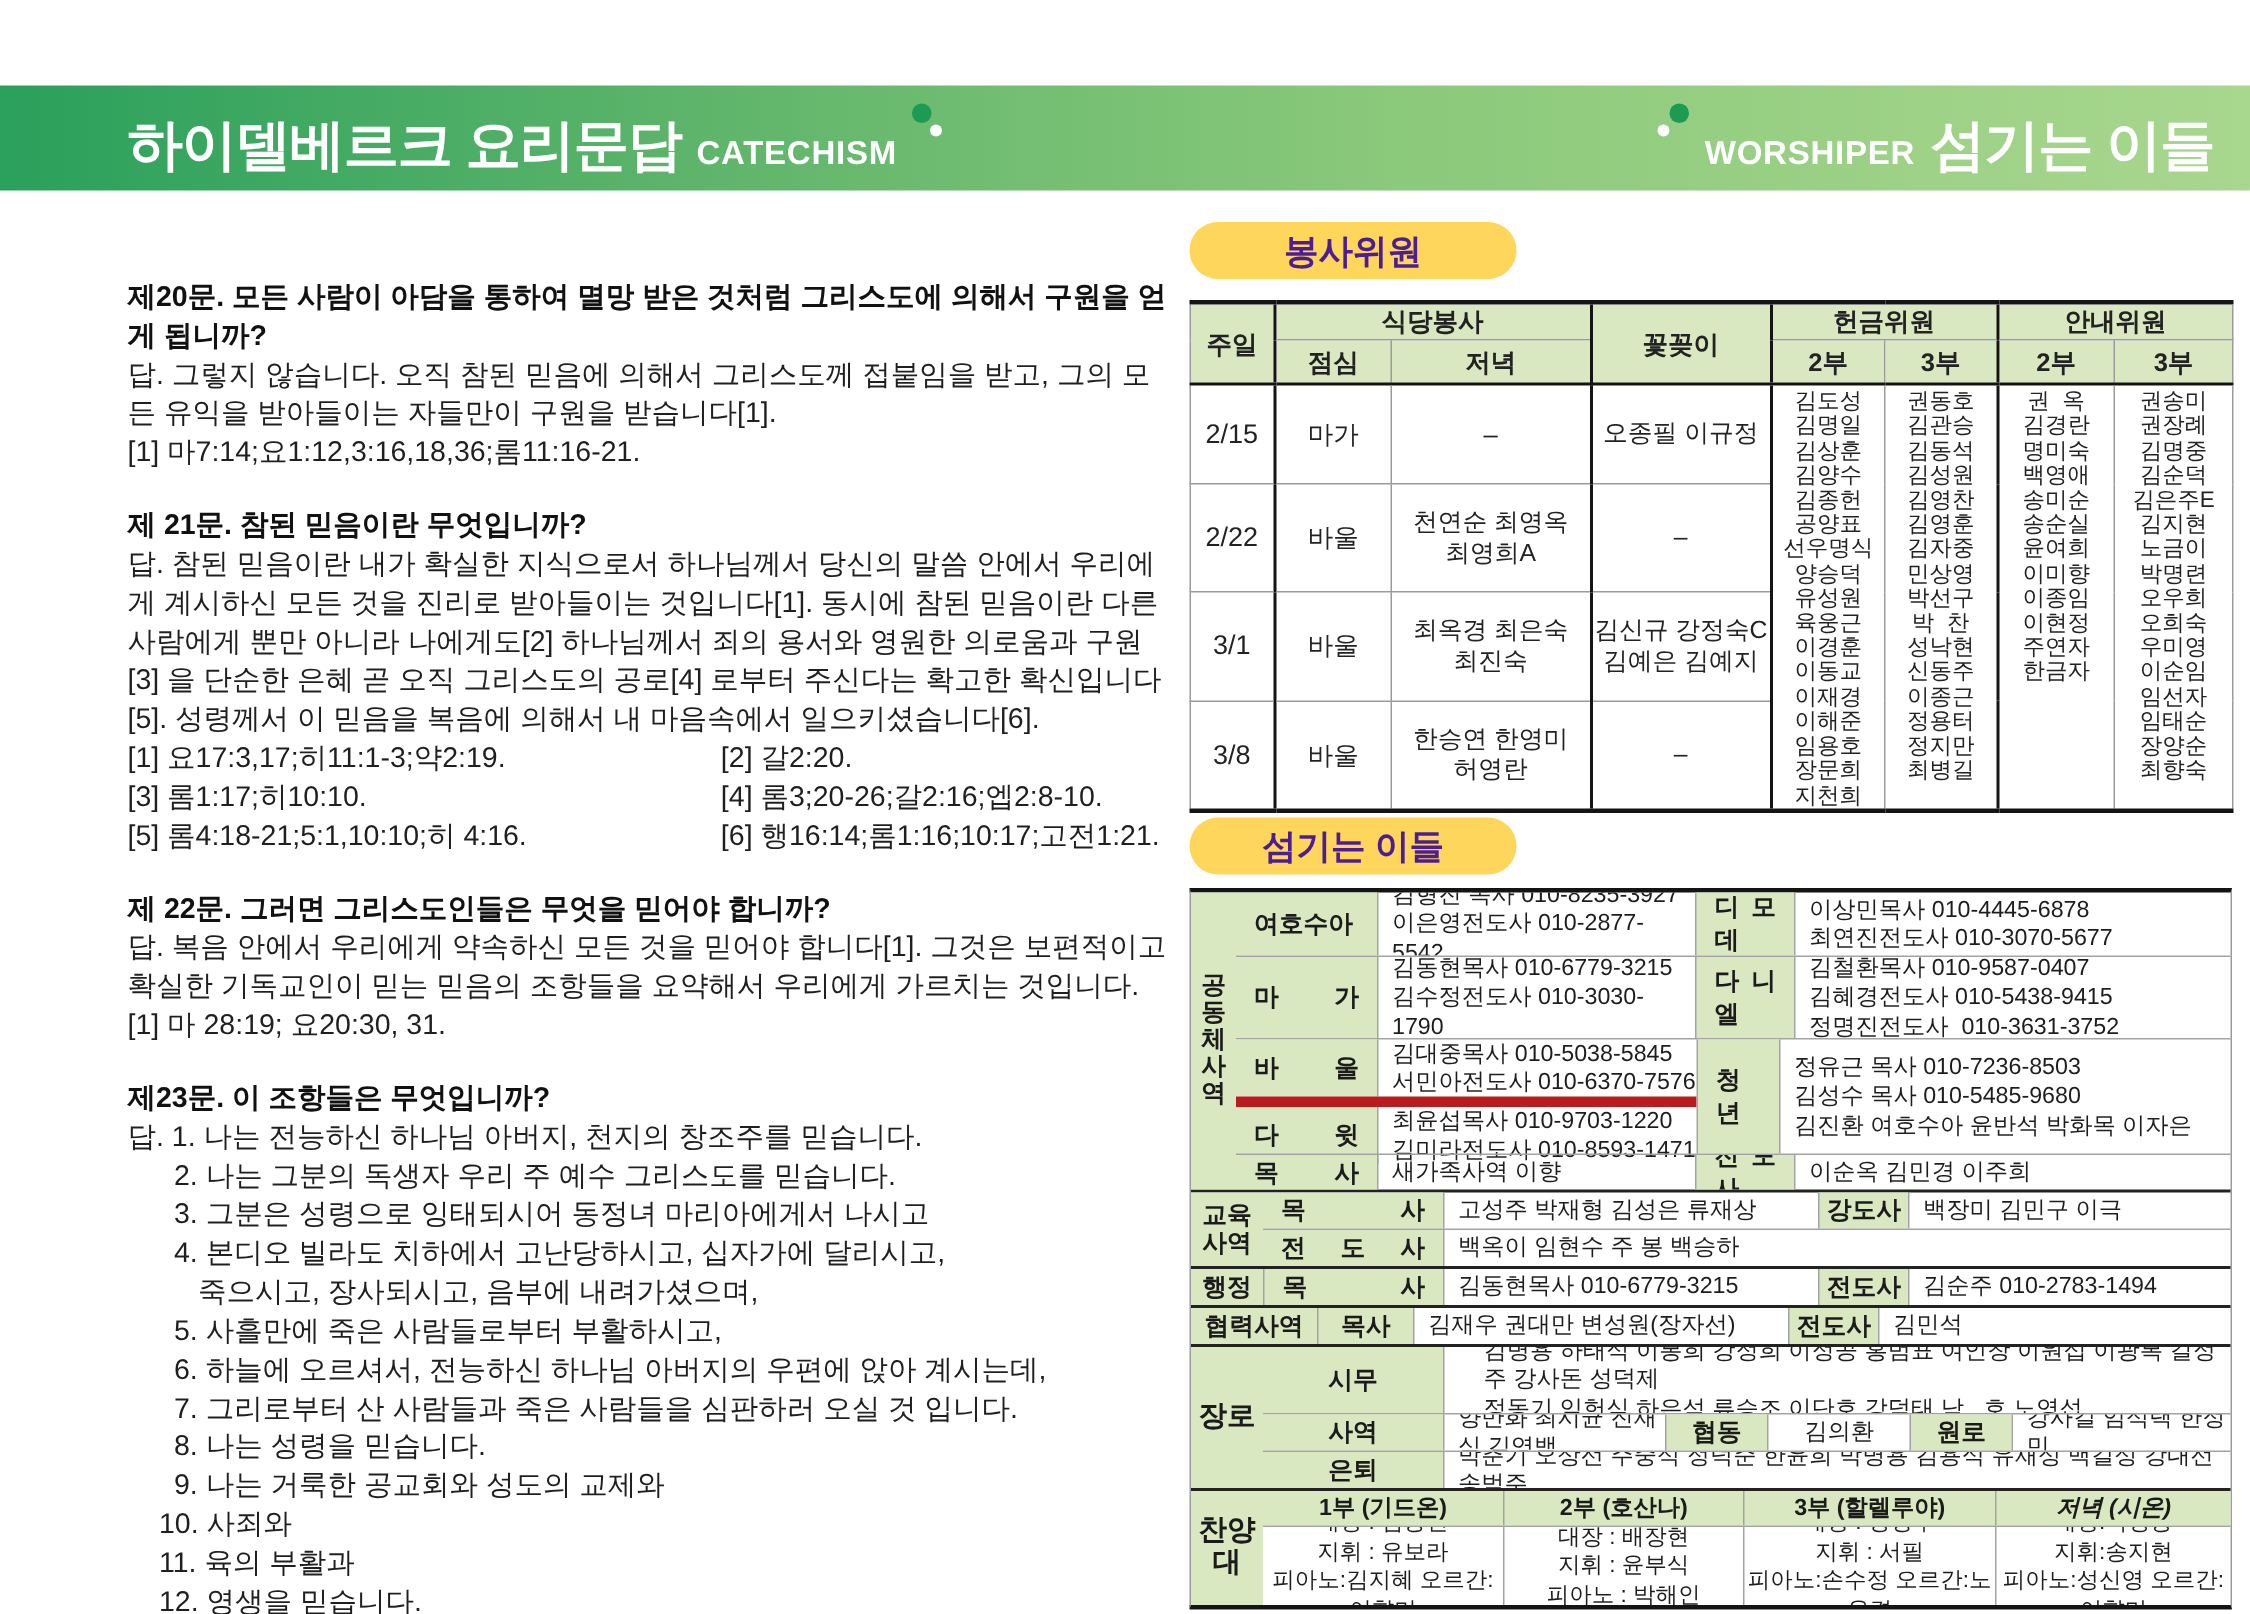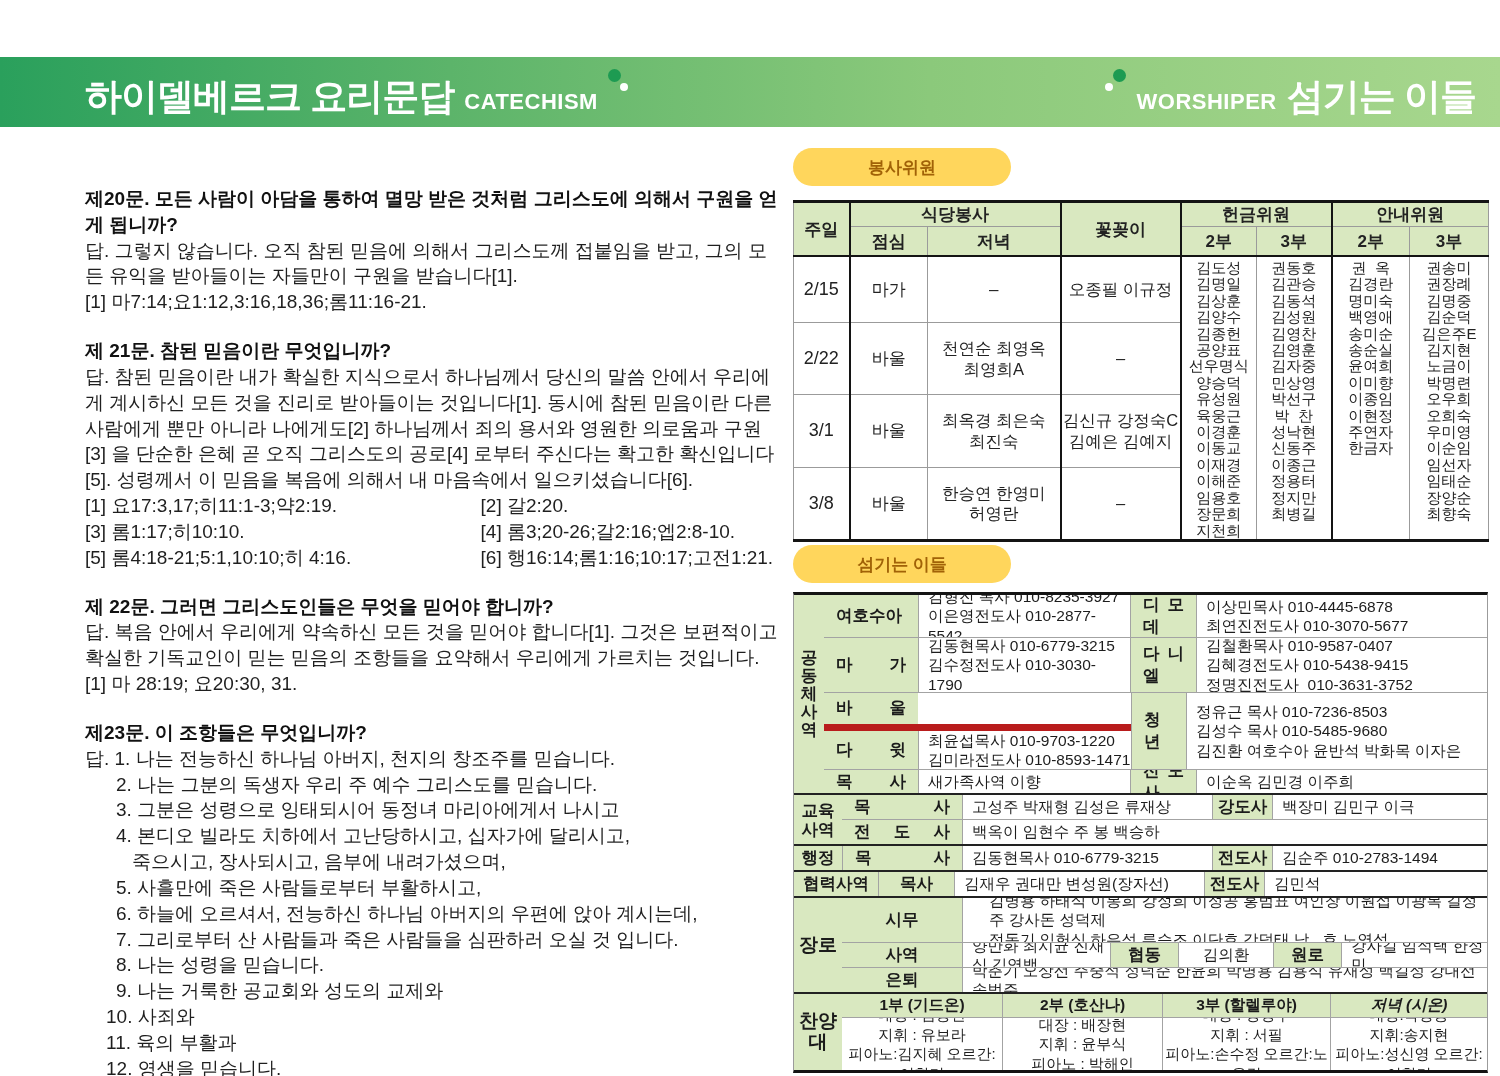--- a/index.html
+++ b/index.html
@@ -31,7 +31,7 @@
   
   .badge{position:absolute;width:218px;height:38px;background:#ffd65c;border-radius:19px;
          display:flex;align-items:center;justify-content:center;
-         font-size:17px;font-weight:bold;color:#a16207;}
+         font-size:23px;font-weight:bold;color:#4c1d95;}
 
   
   table.bongsa{position:absolute;left:793px;top:200px;width:695px;border-collapse:collapse;table-layout:fixed;

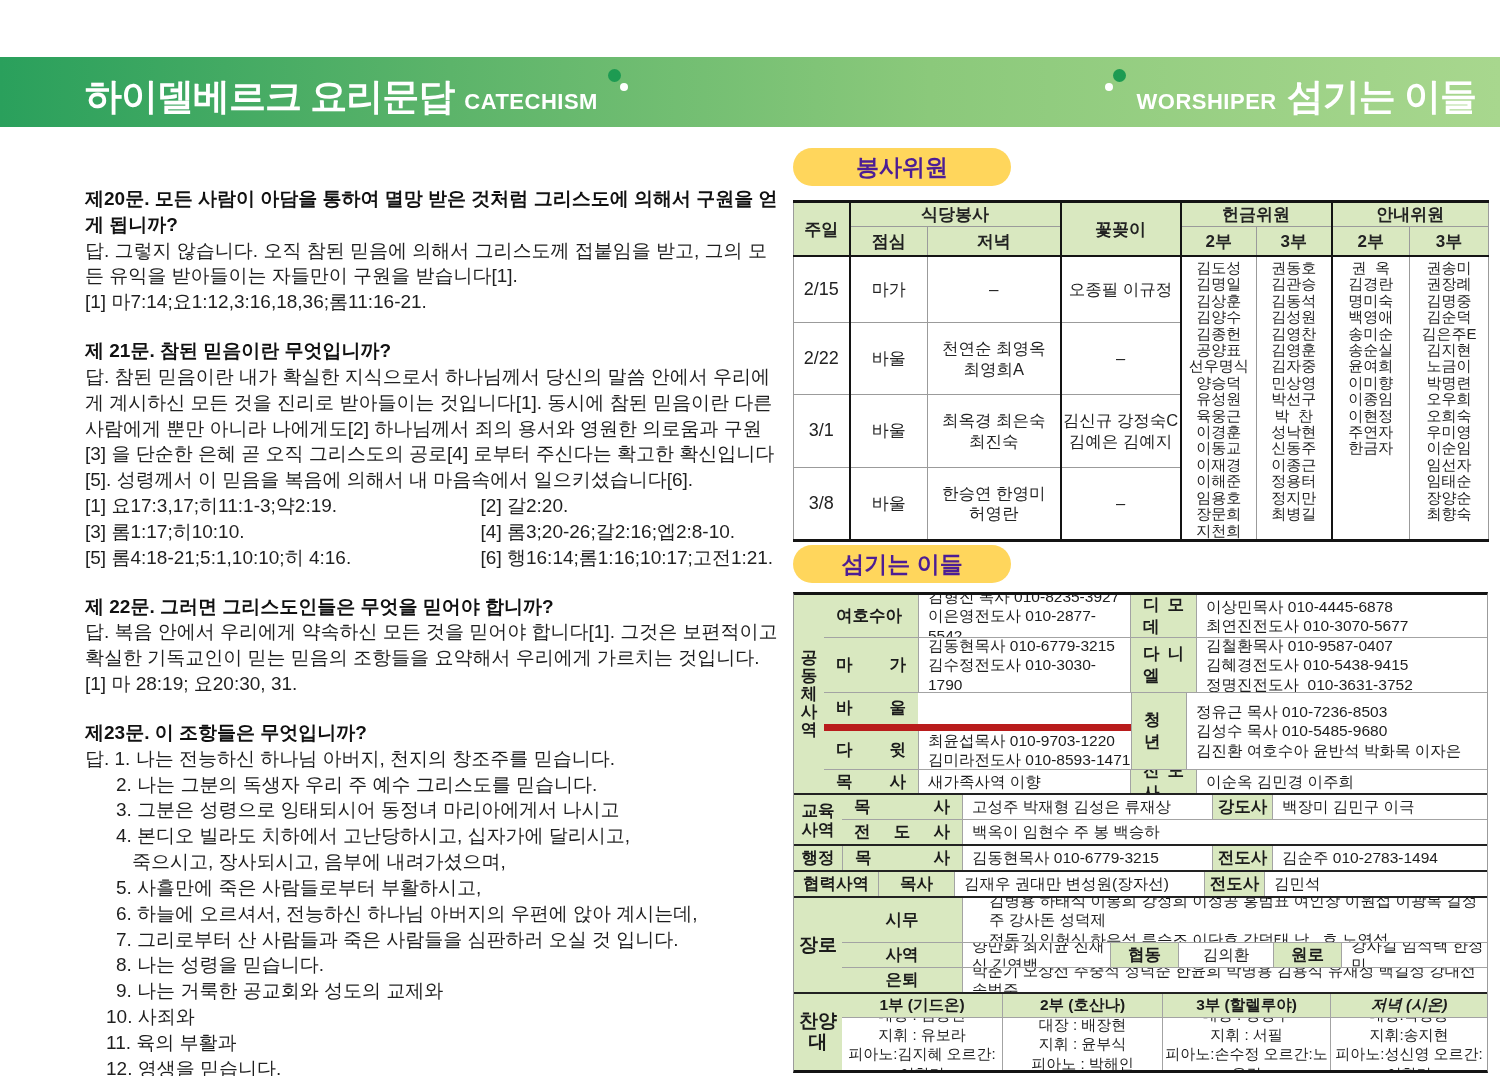--- a/index.html
+++ b/index.html
@@ -296,6 +296,8 @@
               <div class="cell green" style="width:94px;">
                   <span class="jus">바 울</span>
                 </div>
+              <div class="cell content pre" style="flex:1;">김대중목사 010-5038-5845
+서민아전도사 010-6370-7576</div>
             </div>
             <div class="row" style="flex:1;">
               <div class="cell green" style="width:94px;">

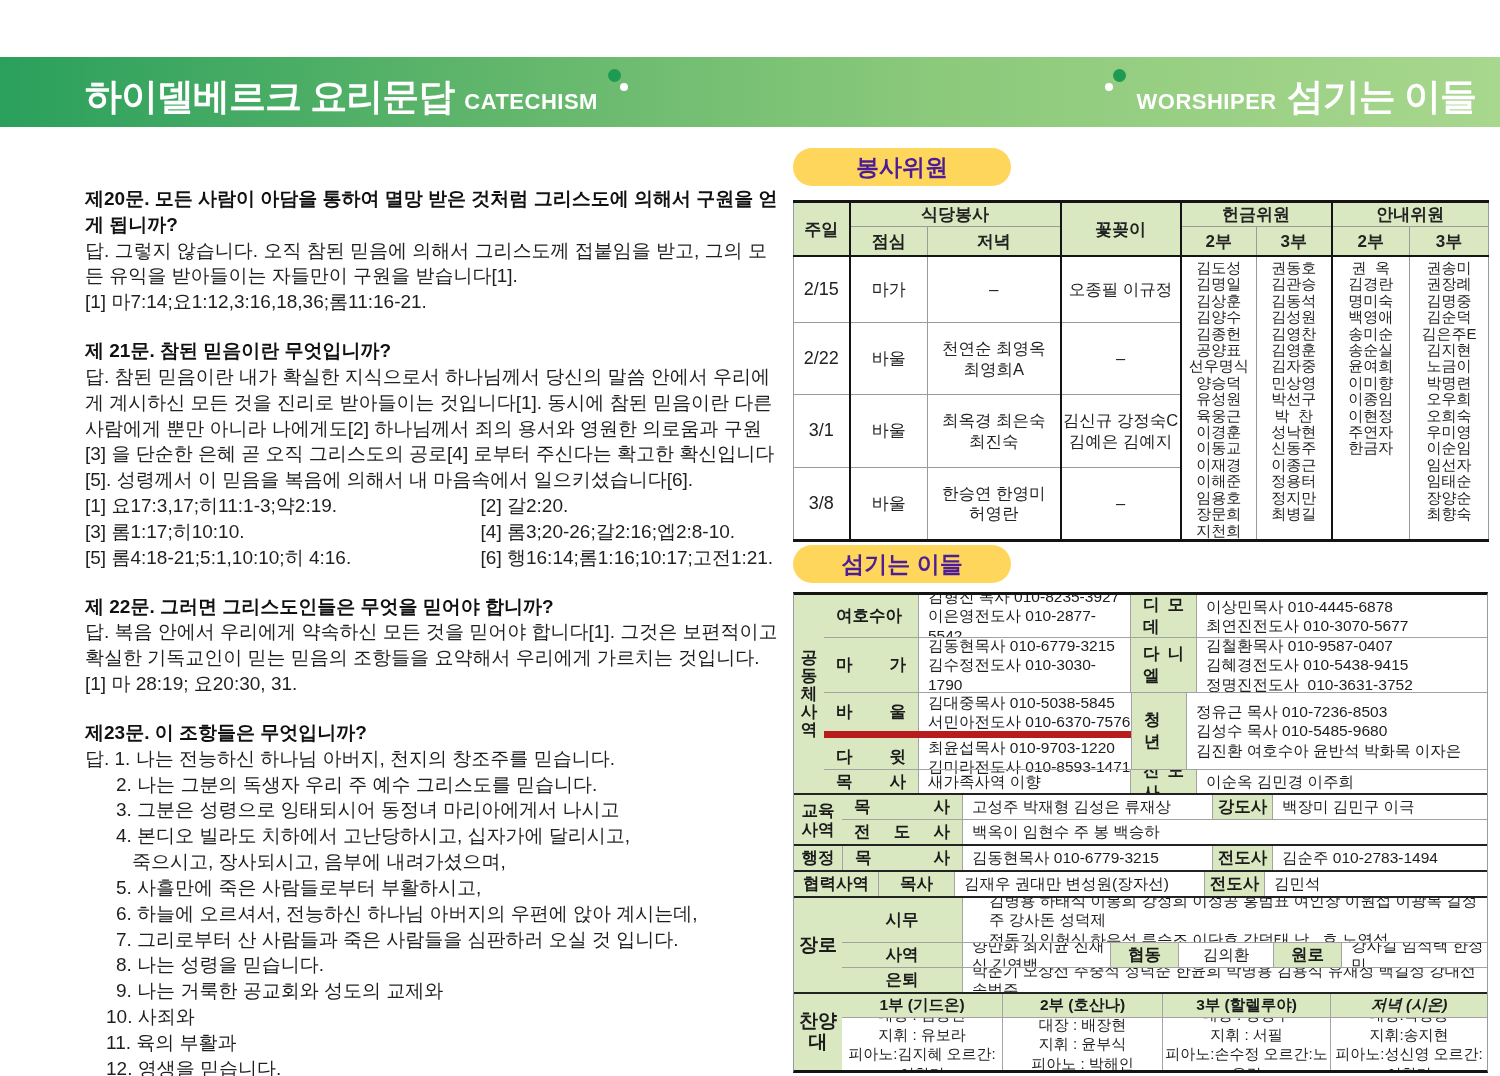--- a/index.html
+++ b/index.html
@@ -362,7 +362,7 @@
 
     <div class="sec" style="height:24px;">
       <div class="cell green" style="width:84px;">협력사역</div>
-      <div class="cell green" style="width:76px;">목사</div>
+      <div class="cell green" style="width:64px;">목사</div>
       <div class="cell content" style="width:250px;">김재우 권대만 변성원(장자선)</div>
       <div class="cell green" style="width:60px;">전도사</div>
       <div class="cell content" style="flex:1;">김민석</div>

